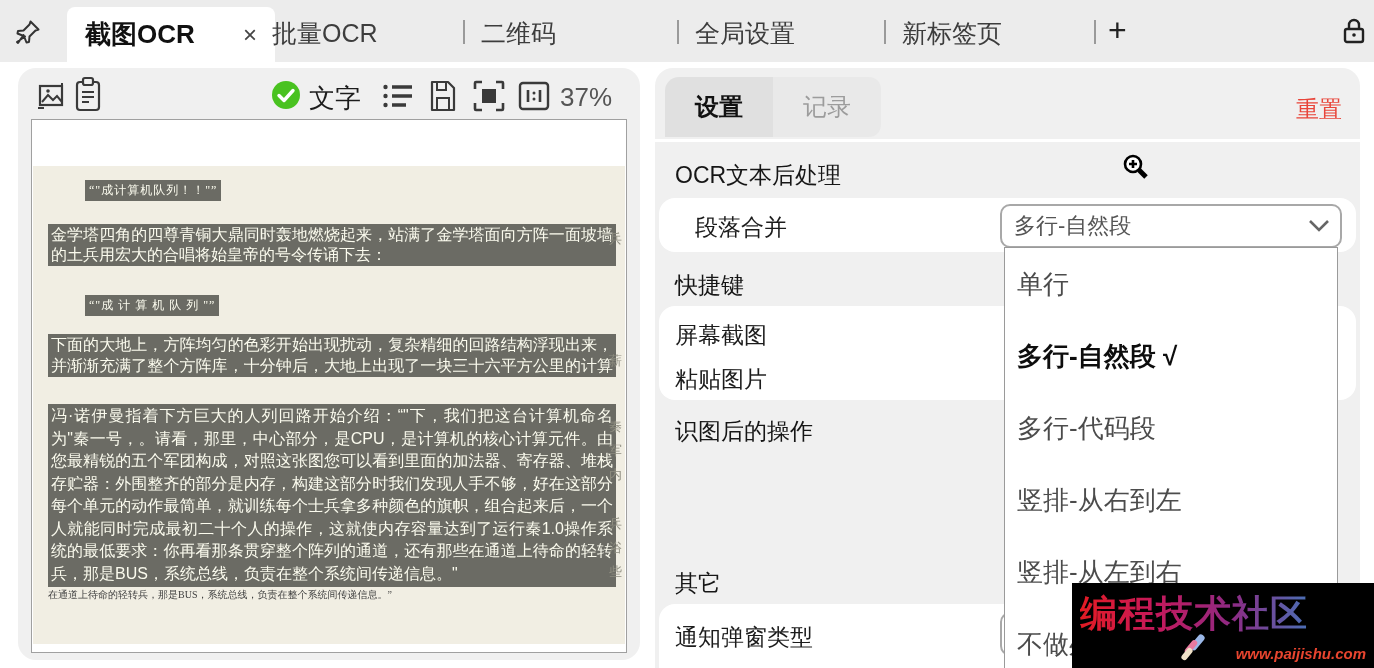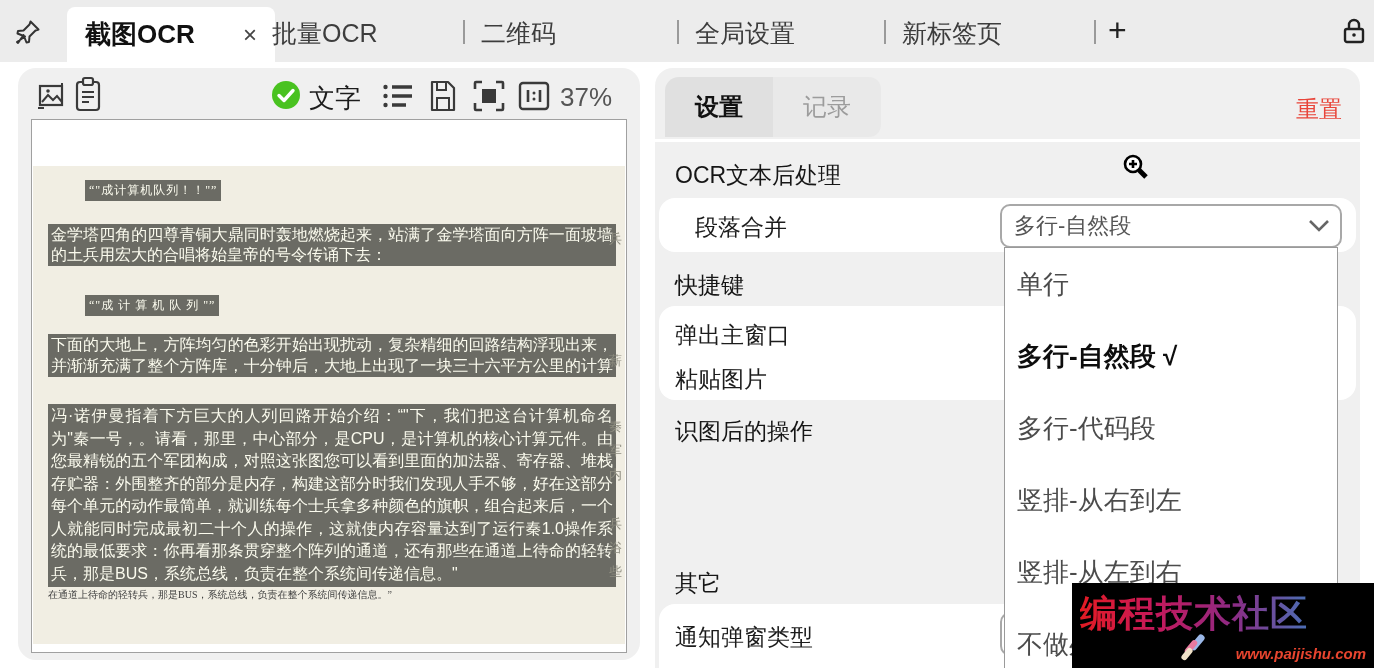--- a/index.html
+++ b/index.html
@@ -221,7 +221,7 @@
   <div class="abs section-label" style="top:202px;">快捷键</div>
 
   <div class="abs card" style="top:238px;height:94px;">
-    <span class="row-label" style="top:14px;">弹出主窗口</span>
+    <span class="row-label" style="top:14px;">屏幕截图</span>
     <span class="row-label" style="top:58px;">粘贴图片</span>
   </div>
 

